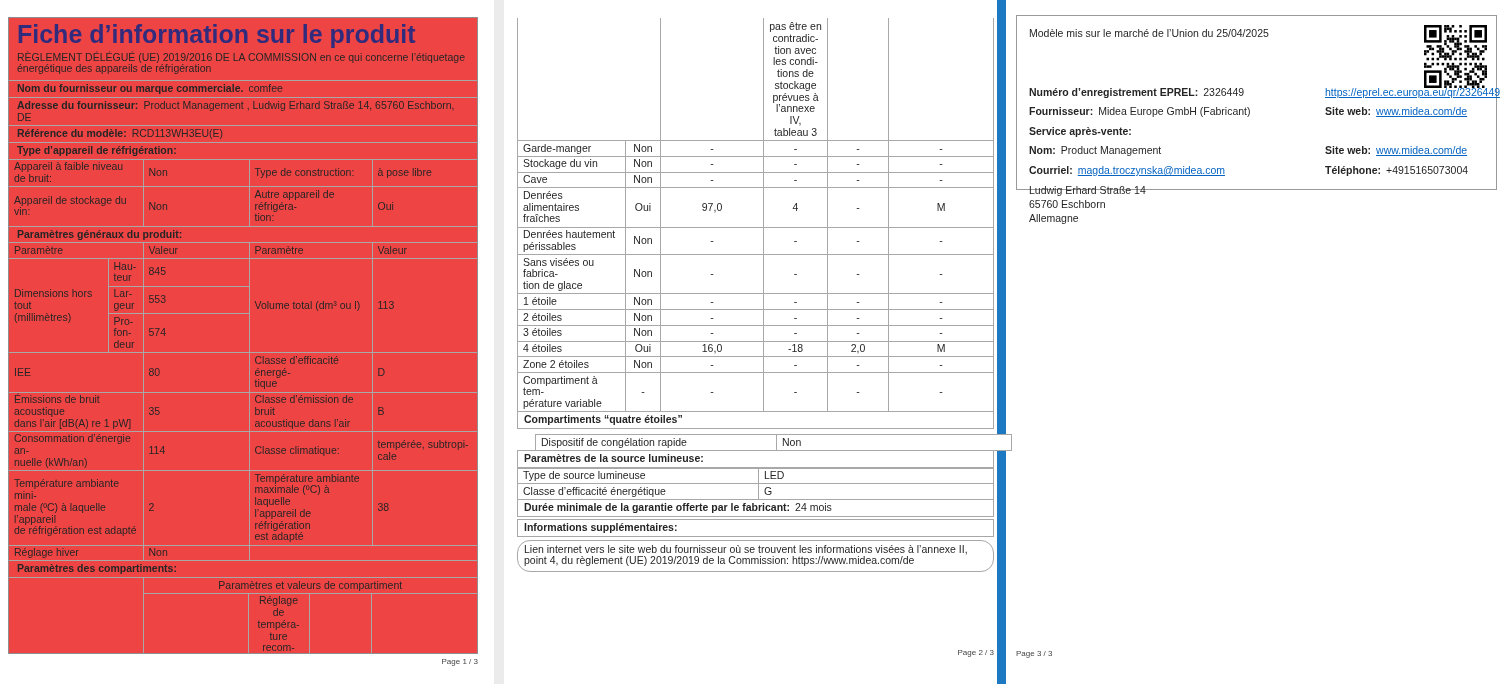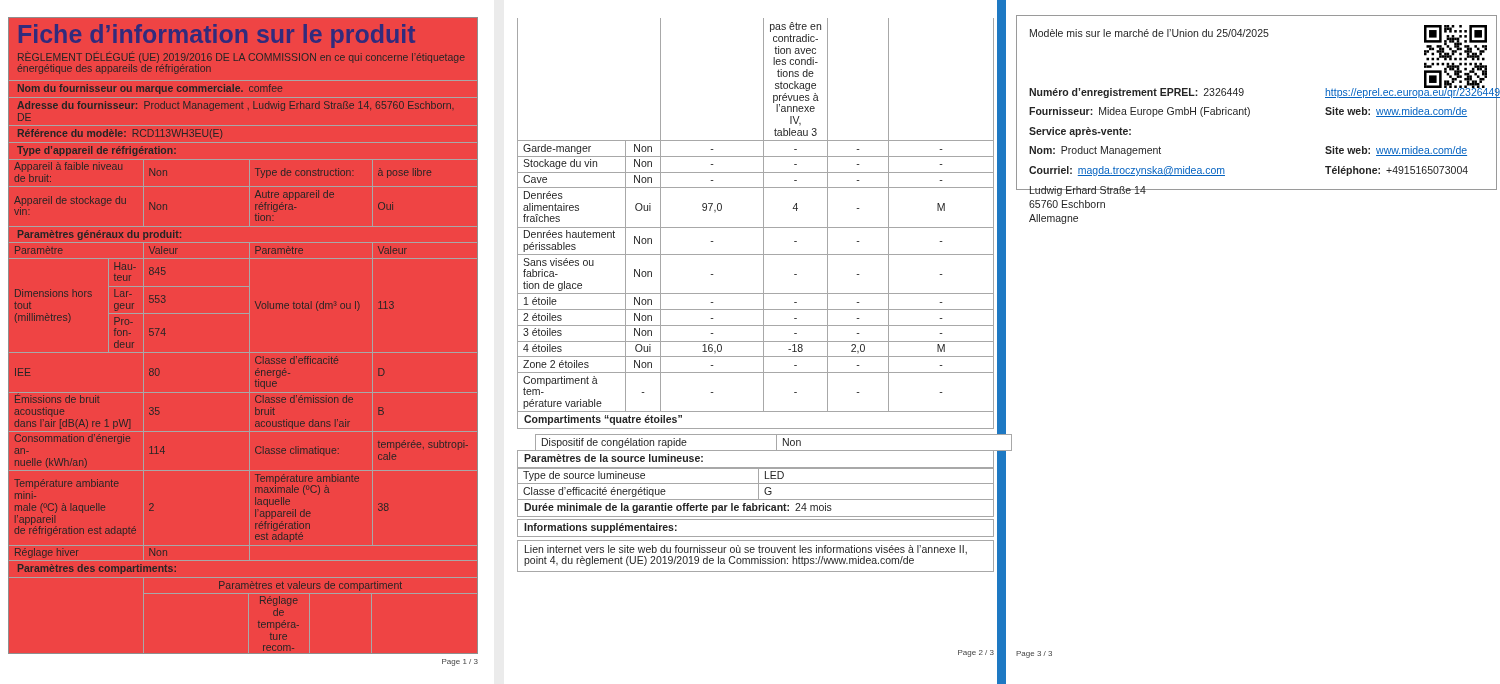--- a/index.html
+++ b/index.html
@@ -46,7 +46,7 @@
   #comp-values-table { margin-top:18px; }
   .bar { border:1px solid #a8a8a8; background:#fff; padding:2px 6px; margin-top:-1px; }
   .mt5 { margin-top:5px;margin-left:18px; } .mt4 { margin-top:0; } .mt3 { margin-top:3px; } .mt2 { margin-top:2px; }
-  .infoblock { padding:3px 6px 4px; }
+  .infoblock { padding:3px 6px 4px;border-radius:13px; }
 
   
   #page3 {

